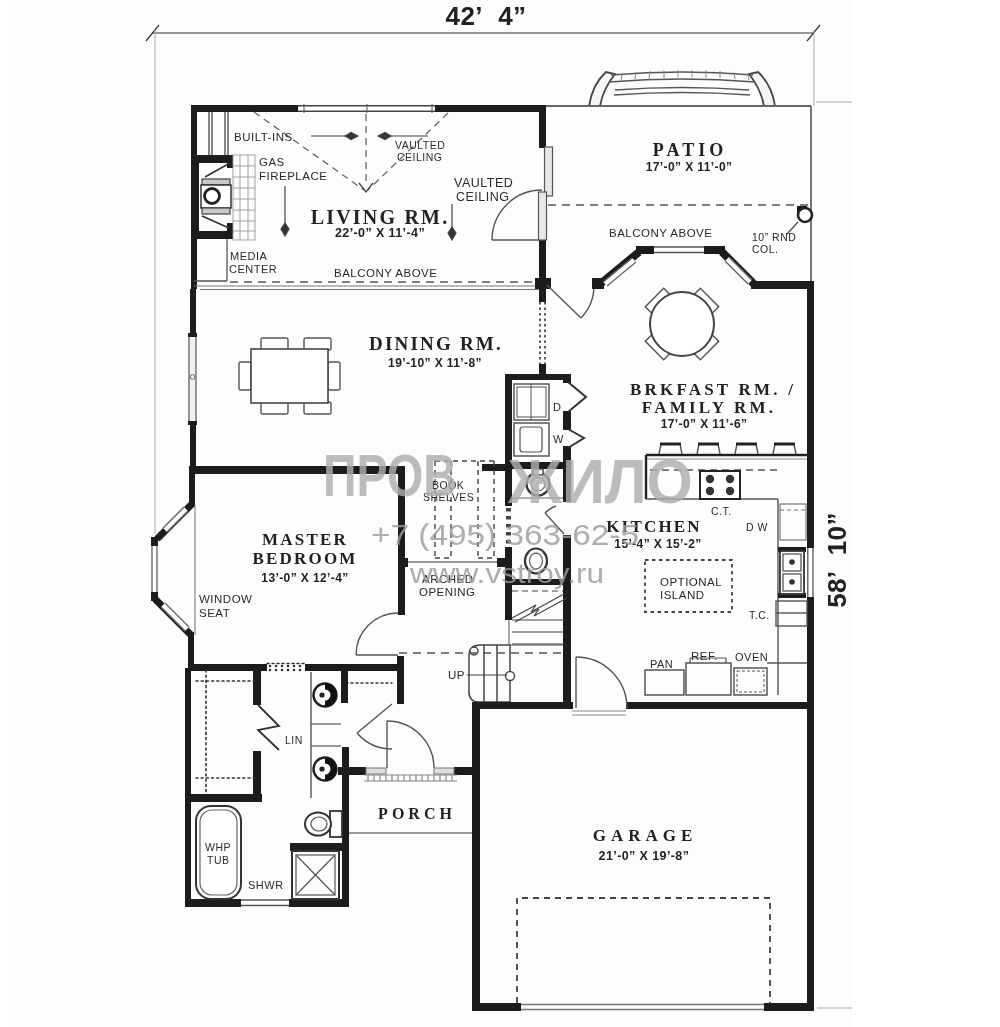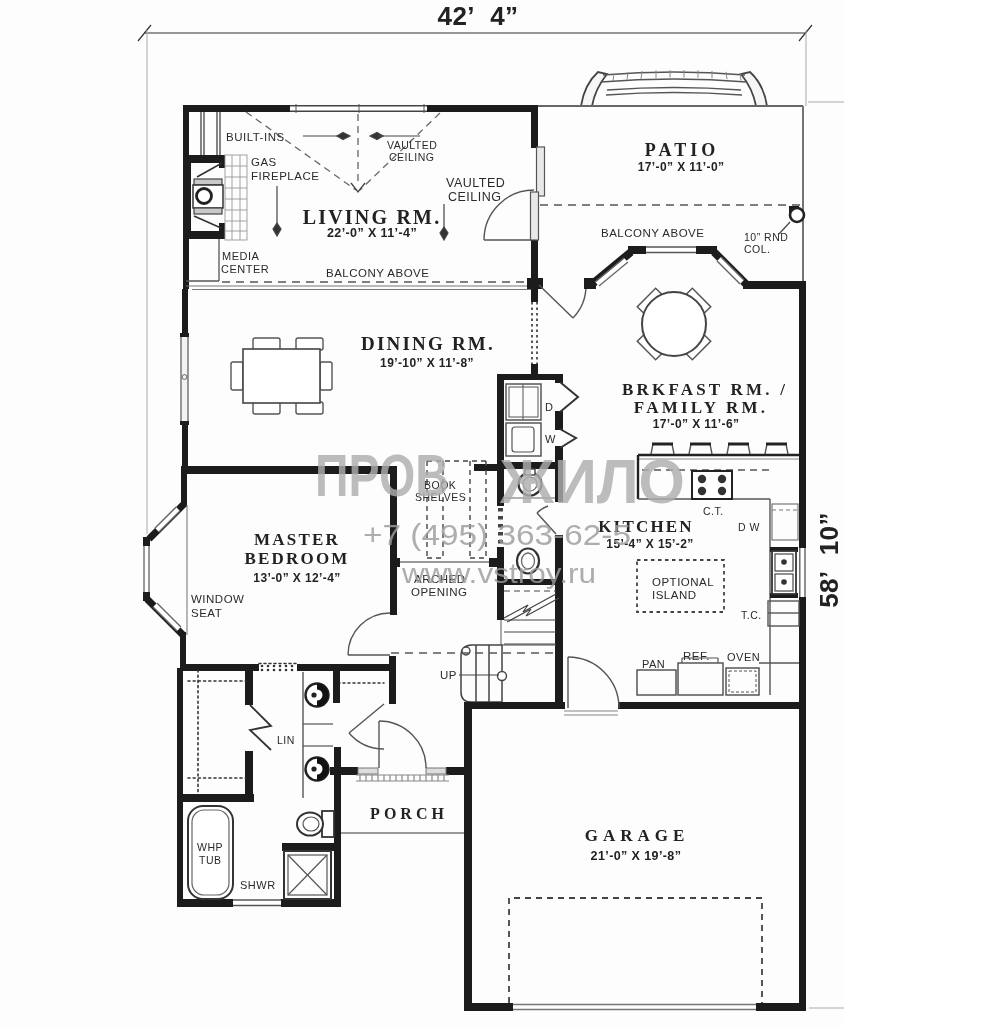--- a/index.html
+++ b/index.html
@@ -3,7 +3,7 @@
 <meta charset="utf-8">
 <style>
   html,body{margin:0;padding:0;background:#ffffff;}
-  #page{width:844px;height:1027px;background:#fdfdfd;position:relative;overflow:hidden;}
+  #page{width:844px;height:1027px;background:#fdfdfd;position:relative;overflow:hidden;margin-left:8px;}
   svg{position:absolute;top:0;left:0;}
   text{font-family:"Liberation Sans",sans-serif;fill:#222;}
   .rm{font-family:"Liberation Serif",serif;font-weight:bold;letter-spacing:2.2px;}

